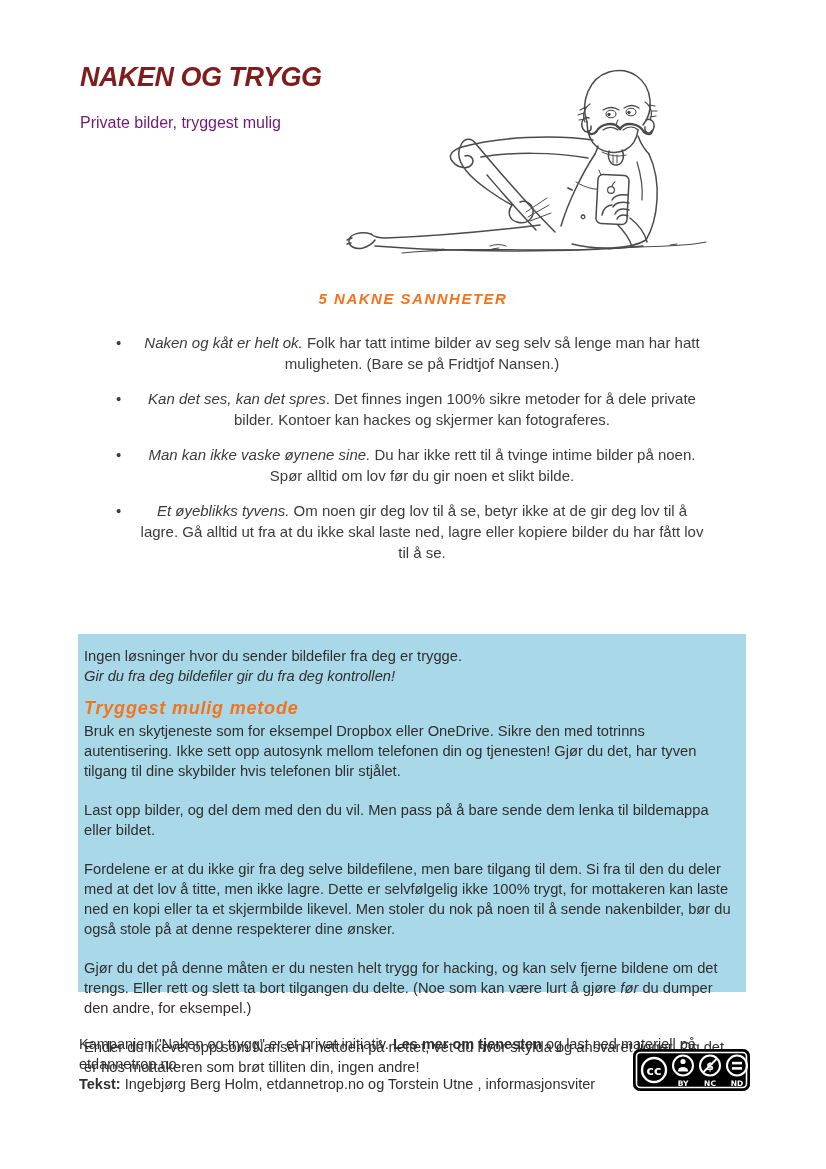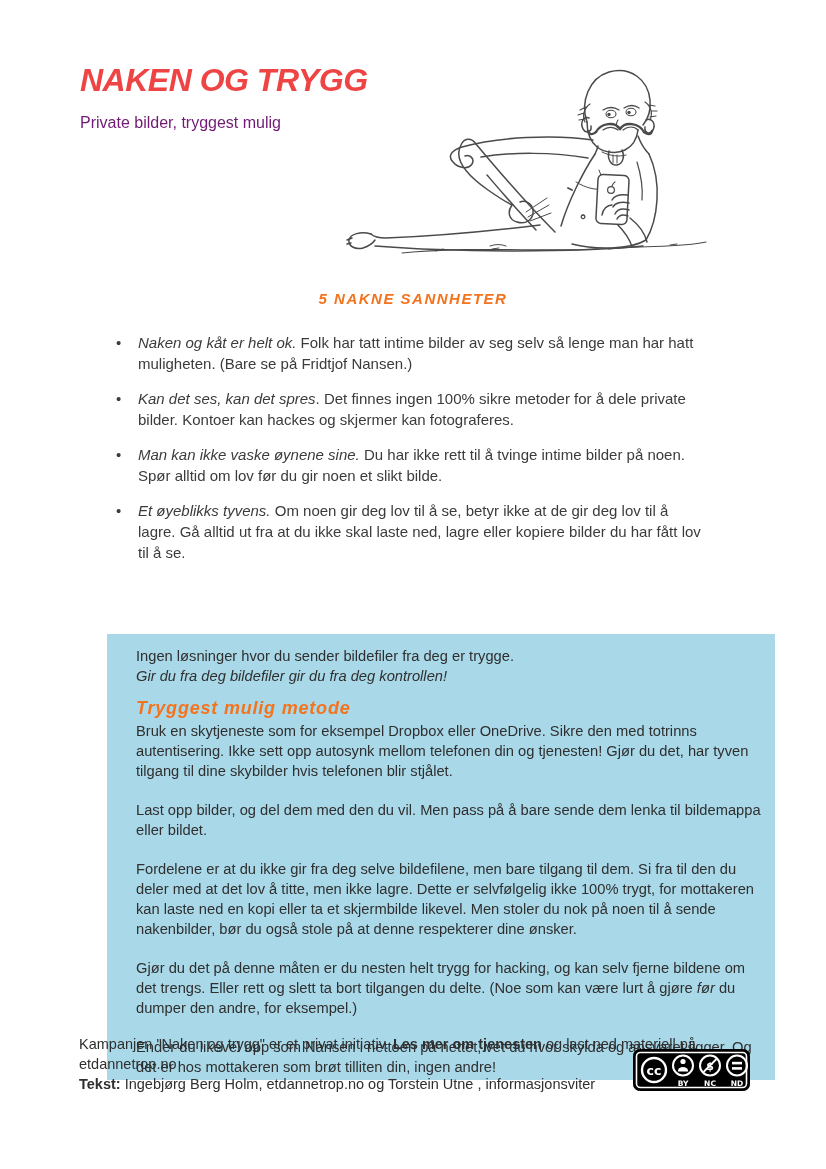--- a/index.html
+++ b/index.html
@@ -14,8 +14,8 @@
   }
   .title {
     position:absolute; left:80px; top:62px;
-    font-size:32px; font-weight:bold; font-style:italic;
-    letter-spacing:-0.5px; color:#ef4444; white-space:nowrap;
+    font-size:27px; font-weight:bold; font-style:italic;
+    letter-spacing:-0.5px; color:#7f1d1d; white-space:nowrap;
   }
   .subtitle {
     position:absolute; left:80px; top:114px;

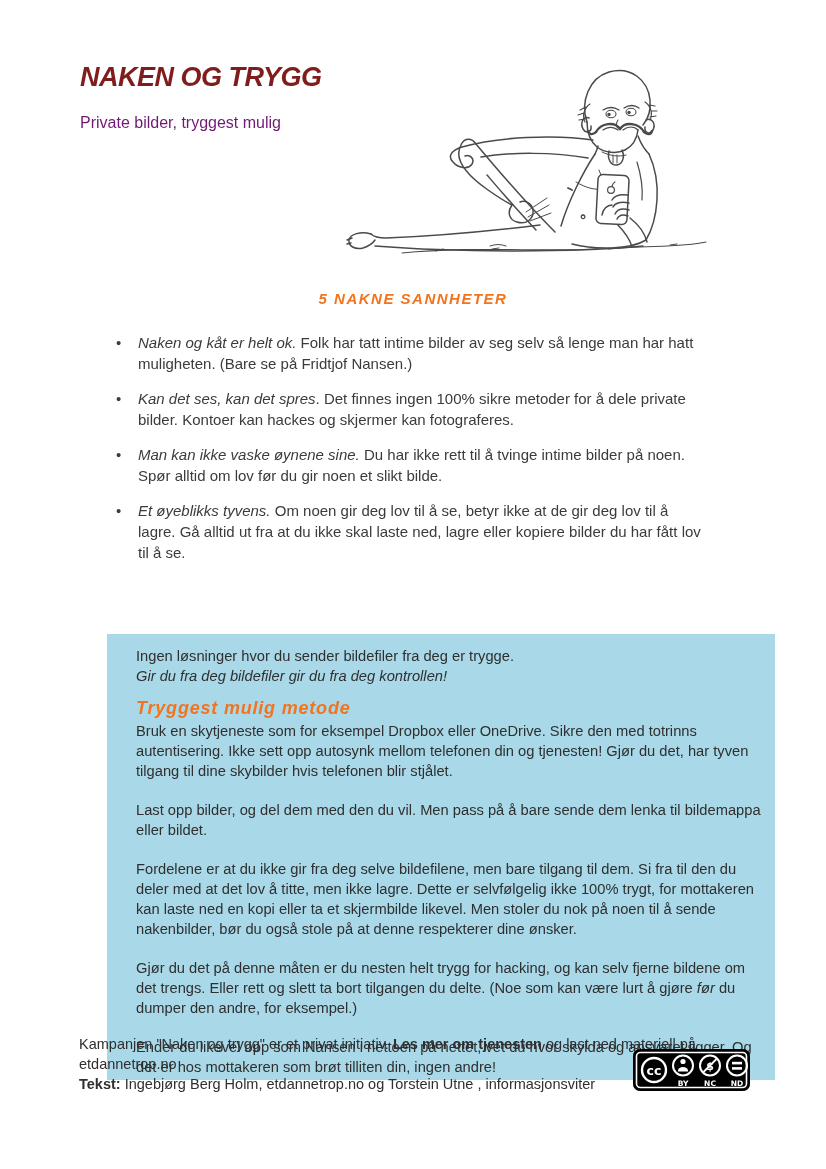--- a/index.html
+++ b/index.html
@@ -35,7 +35,7 @@
   }
   .truths li {
     position:relative; margin-left:37px; padding-left:22px; width:590px;
-    font-size:15px; line-height:21px; margin-bottom:14px; color:#3b3b3b;
+    font-size:15px; line-height:21px; margin-bottom:14px; color:#3b3b3b;text-align:center;
   }
   .truths li::before {
     content:"•"; position:absolute; left:0; top:0; font-size:15px; color:#3b3b3b;

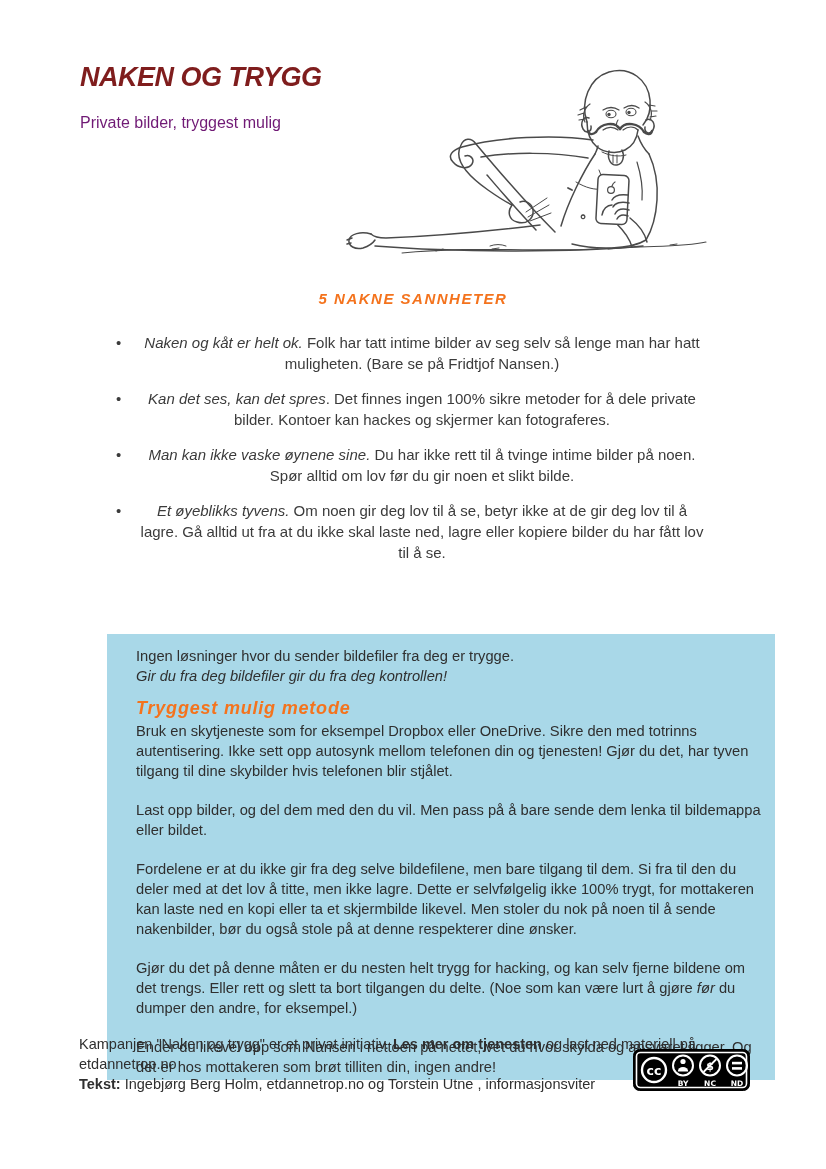--- a/index.html
+++ b/index.html
@@ -42,9 +42,9 @@
   }
   .lead { font-style:italic; }
   .infobox {
-    position:absolute; left:78px; top:634px; width:668px; height:446px;
-    background:#a9d8e8; padding:12px 14px 10px 29px;
-    font-size:14.7px; line-height:20px; color:#2f2f2f;margin-left:29px;
+    position:absolute; left:78px; top:634px; width:668px; height:358px;
+    background:#a9d8e8; padding:12px 14px 10px 6px;
+    font-size:14.7px; line-height:20px; color:#2f2f2f;
   }
   .infobox .intro { margin-bottom:12px; }
   .infobox .intro .it { font-style:italic; }

